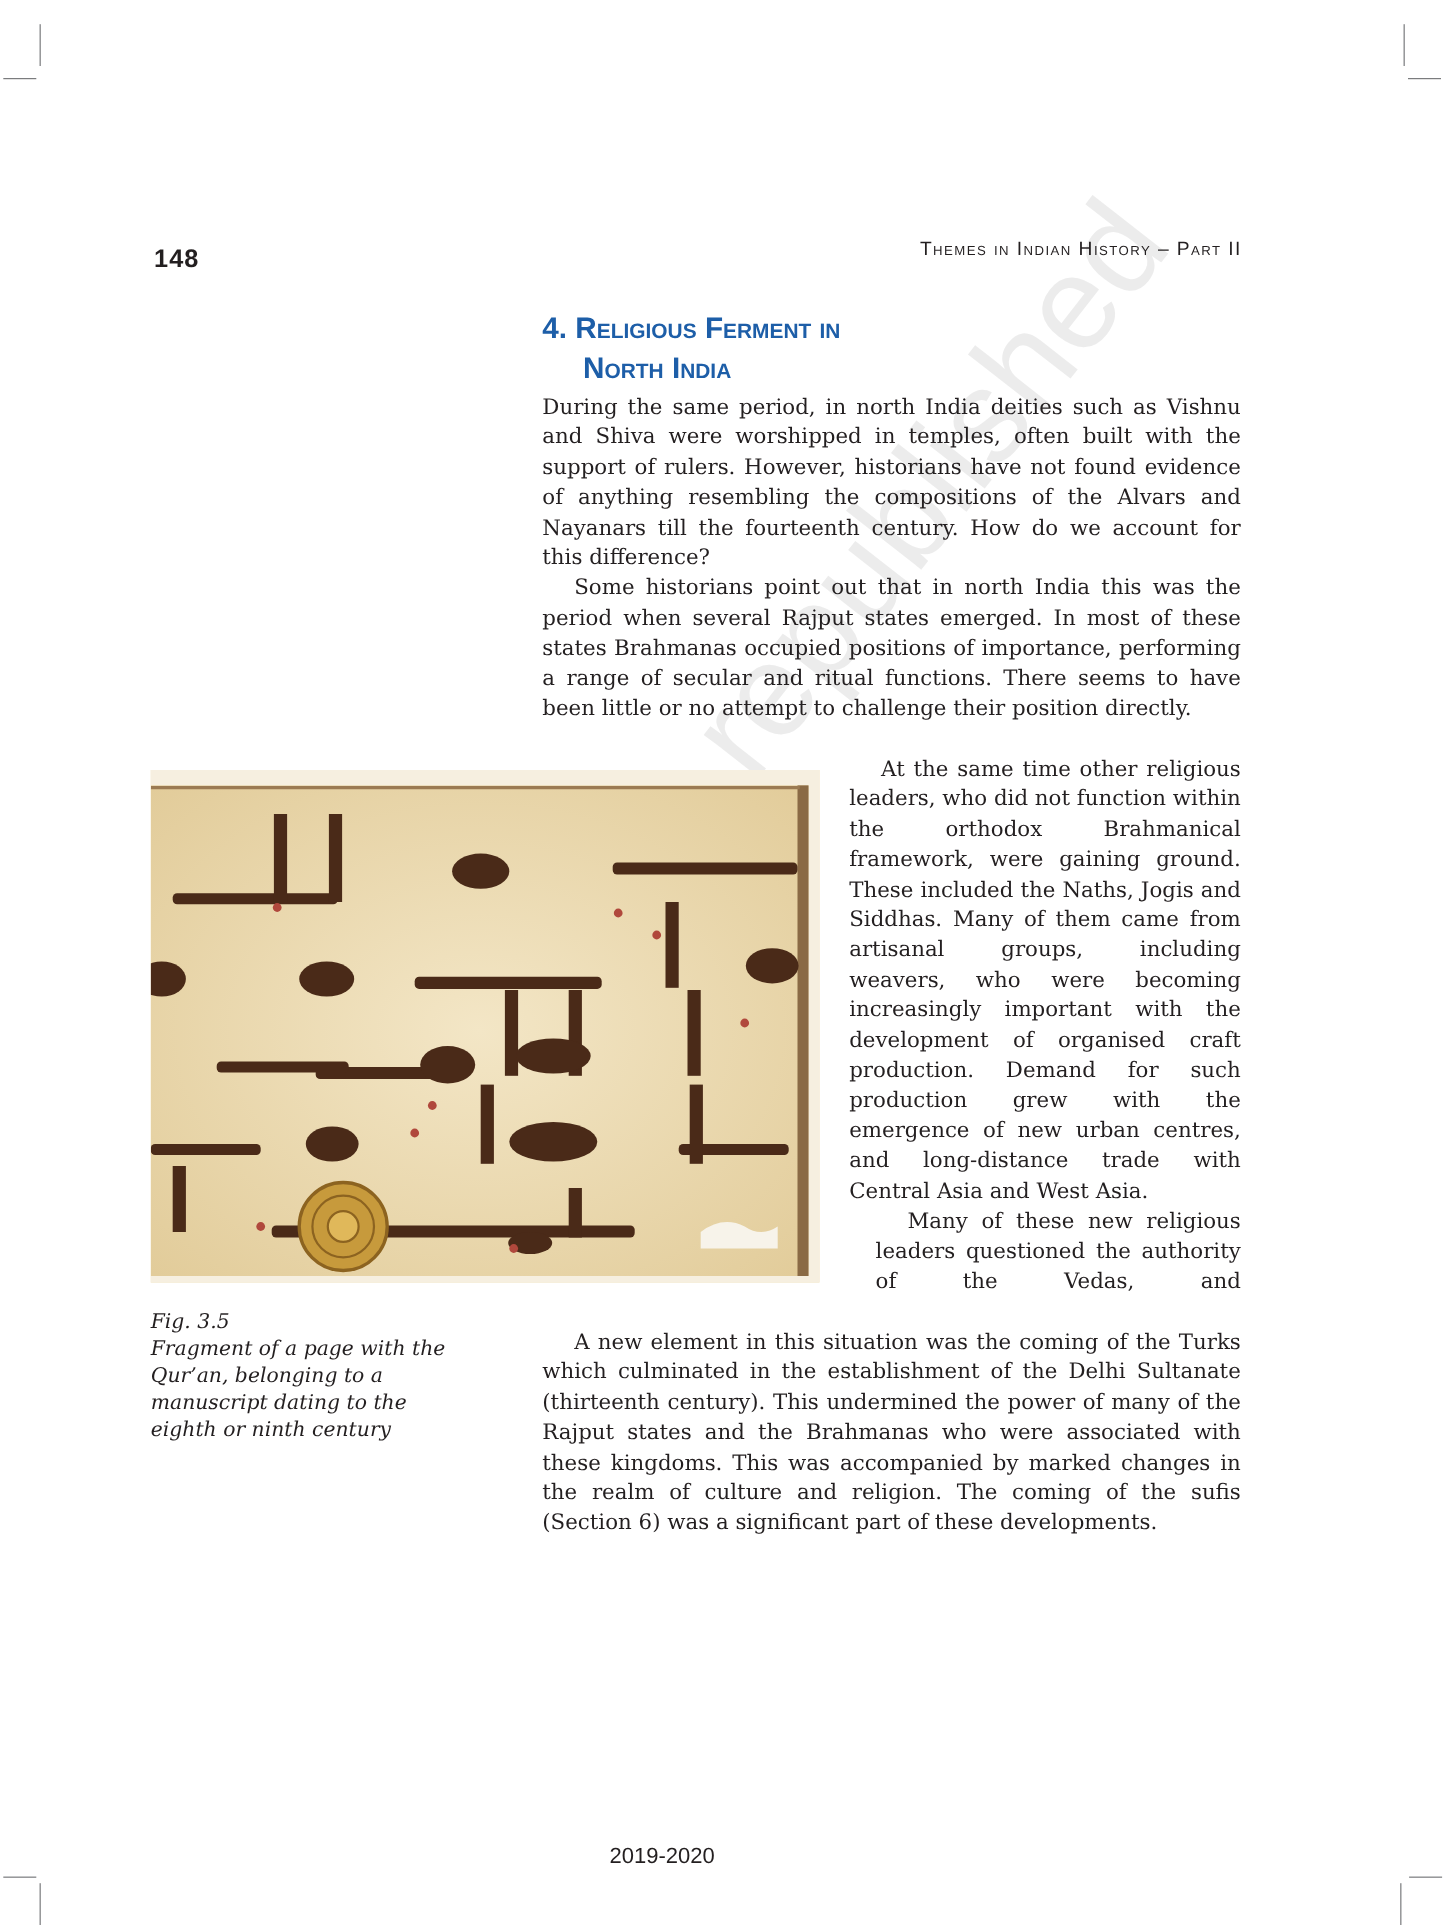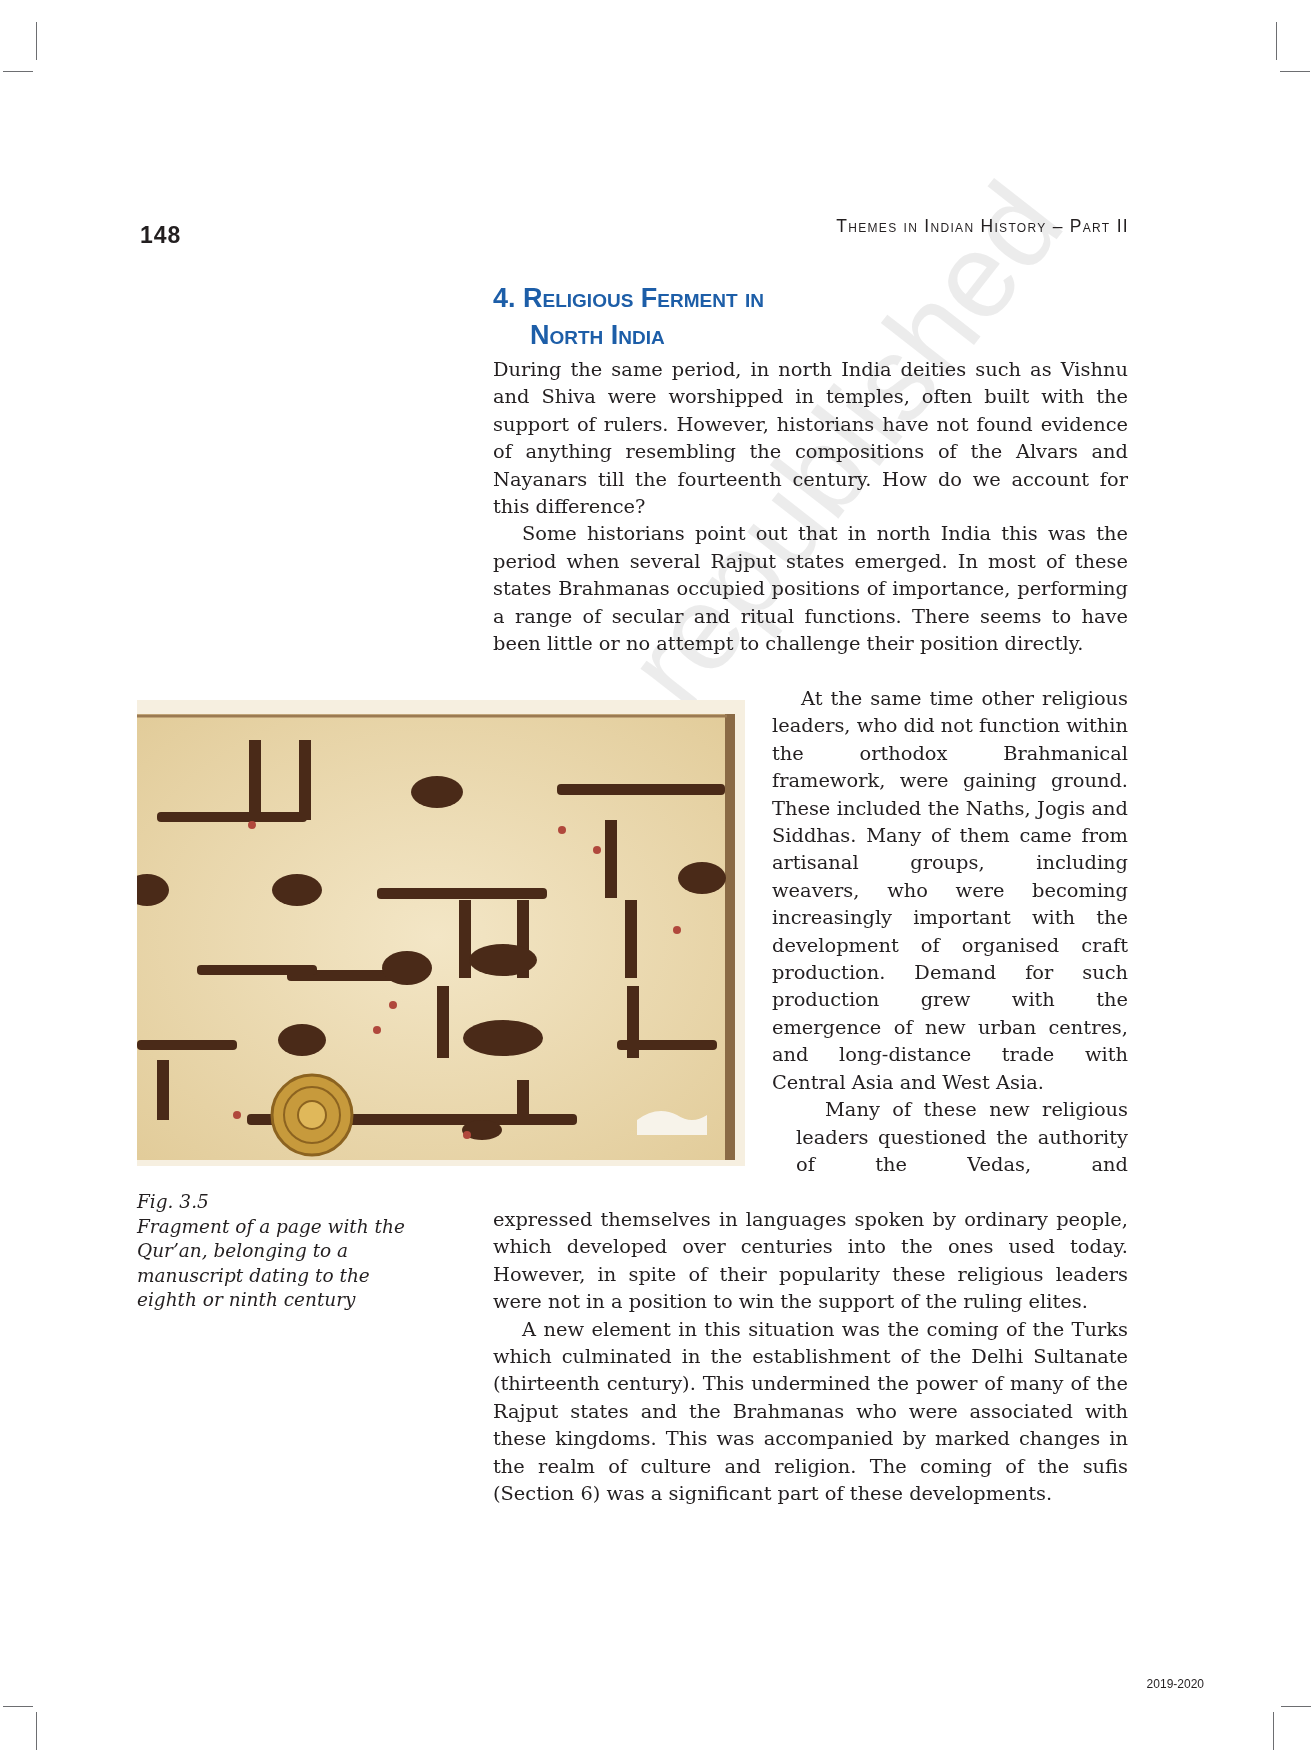--- a/index.html
+++ b/index.html
@@ -121,7 +121,6 @@
 </div>
 
 <div class="text col-full" style="top:1206px;">
-  <p>expressed themselves in languages spoken by ordinary people, which developed over centuries into the ones used today. However, in spite of their popularity these religious leaders were not in a position to win the support of the ruling elites.</p>
   <p class="indent">A new element in this situation was the coming of the Turks which culminated in the establishment of the Delhi Sultanate (thirteenth century). This undermined the power of many of the Rajput states and the Brahmanas who were associated with these kingdoms. This was accompanied by marked changes in the realm of culture and religion. The coming of the sufis (Section 6) was a significant part of these developments.</p>
 </div>
 

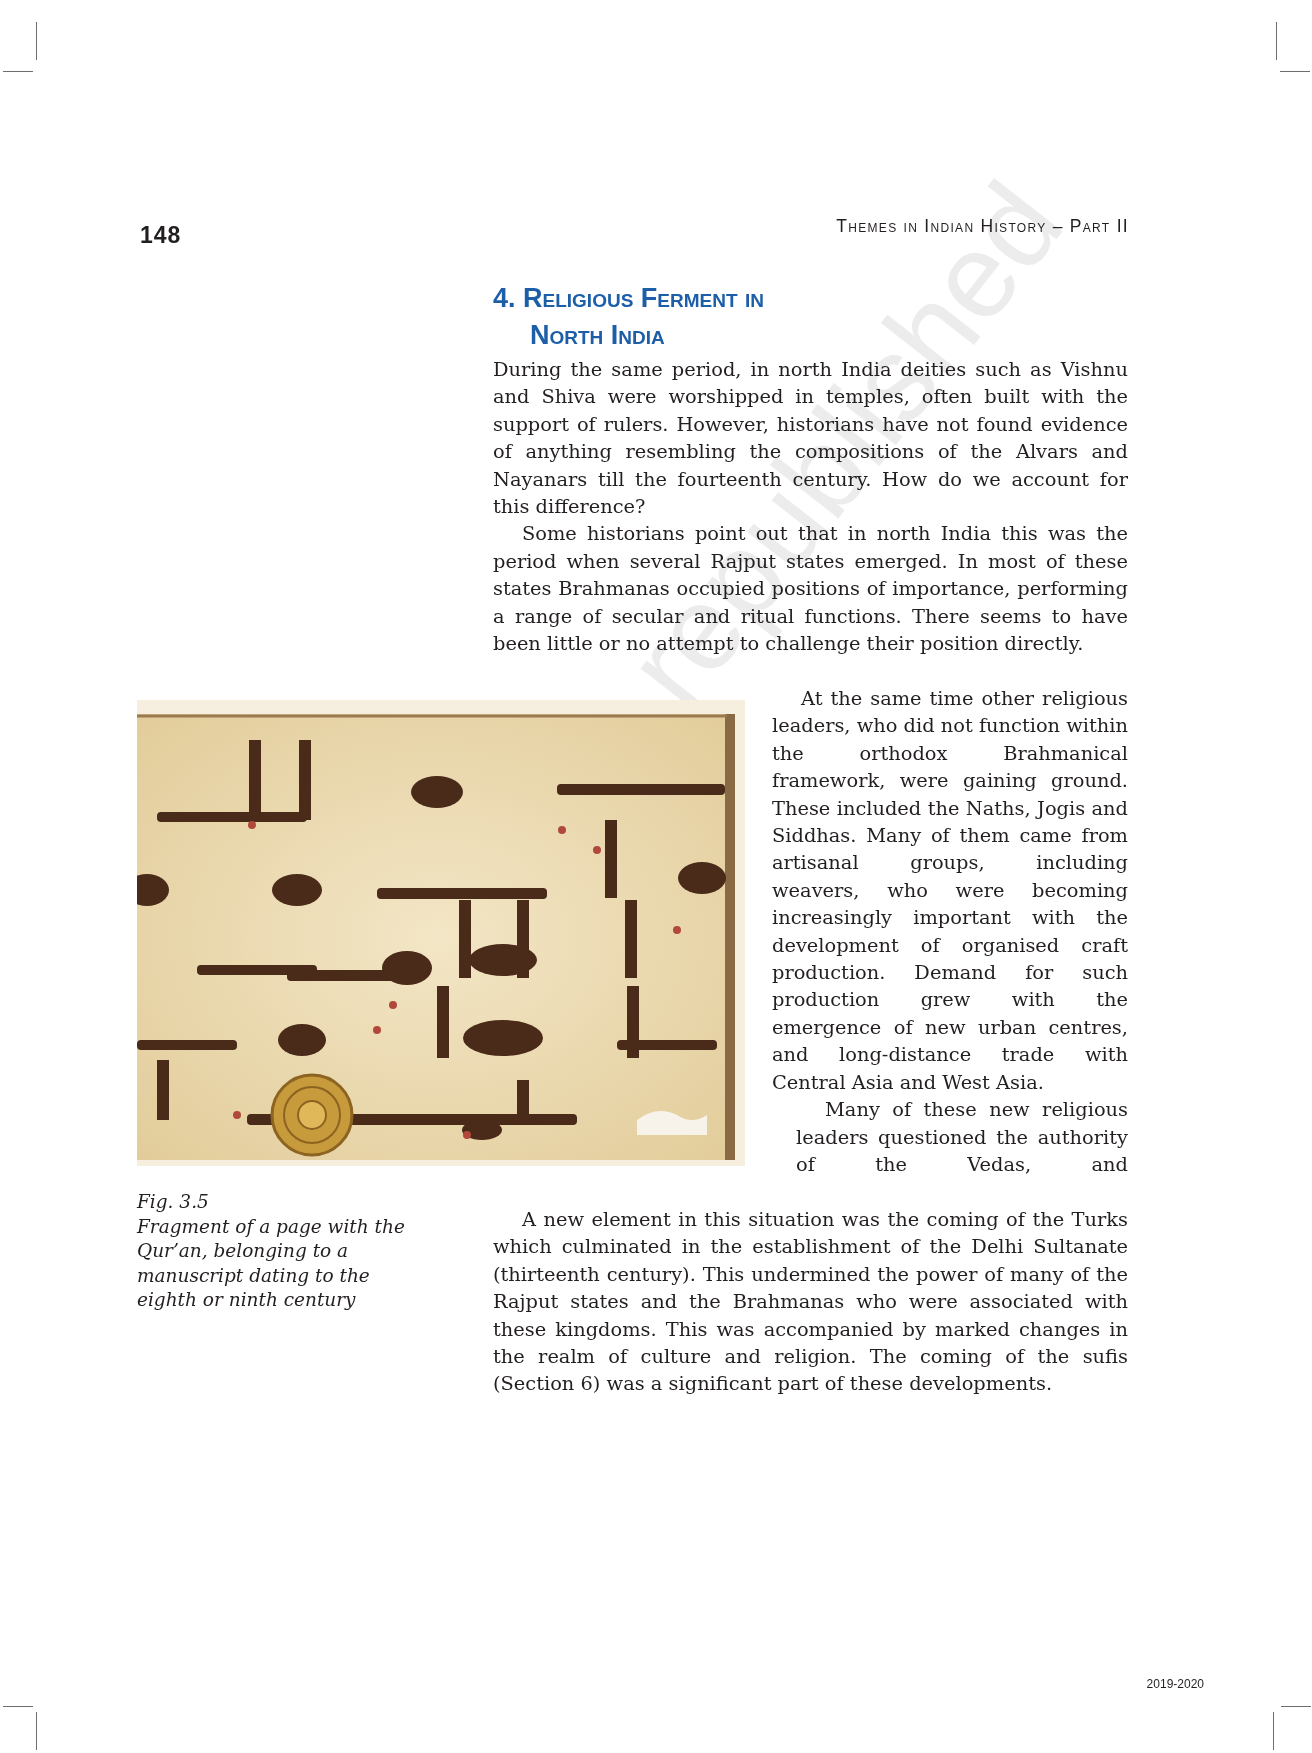--- a/index.html
+++ b/index.html
@@ -22,8 +22,8 @@
             background:#f1e4c4; overflow:hidden; }
   .caption { position:absolute; left:137px; top:1190px; font-size:18.5px; line-height:24.5px;
              font-style:italic; color:#231f20; }
-  .footer { position:absolute; left:0; width:1204px; top:1677px; text-align:right;
-            font-family:"Liberation Sans", sans-serif; font-size:12px; color:#231f20; }
+  .footer { position:absolute; left:0; width:1204px; top:1677px; text-align:center;
+            font-family:"Liberation Sans", sans-serif; font-size:20px; color:#231f20; }
   .watermark { position:absolute; left:290px; top:1040px; font-family:"Liberation Sans", sans-serif;
                font-size:120px; color:rgba(200,200,200,0.35); transform:rotate(-52deg);
                transform-origin:left top; white-space:nowrap; pointer-events:none; }

